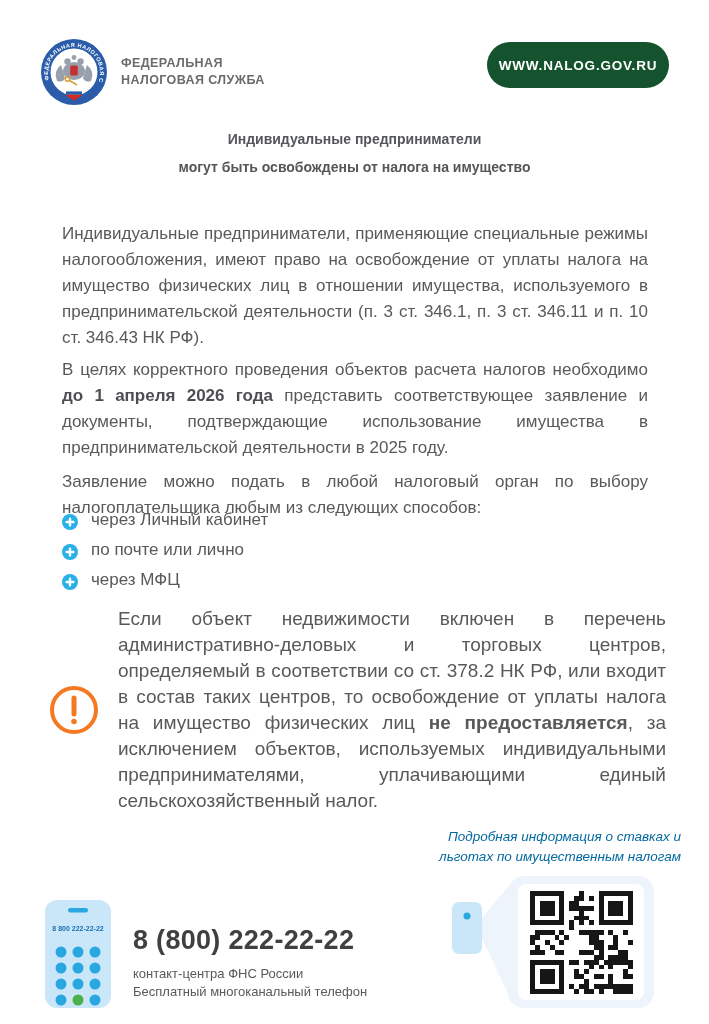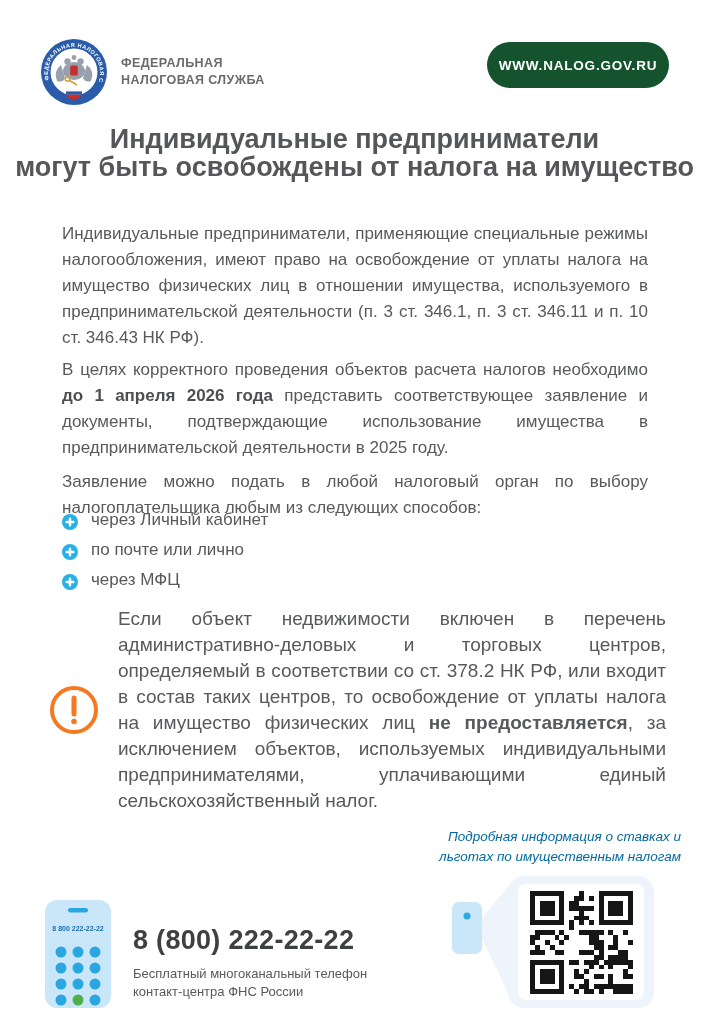--- a/index.html
+++ b/index.html
@@ -19,7 +19,7 @@
   }
   
   .page-title { position:absolute; left:0; right:0; top:125px; text-align:center;
-    font-size:27px; font-weight:bold; color:#54565a; line-height:28px; }
+    font-size:14px; font-weight:bold; color:#54565a; line-height:28px; }
   
   .para { position:absolute; left:62px; width:586px; font-size:17px; line-height:26px;
     color:#58595b; text-align:justify; }

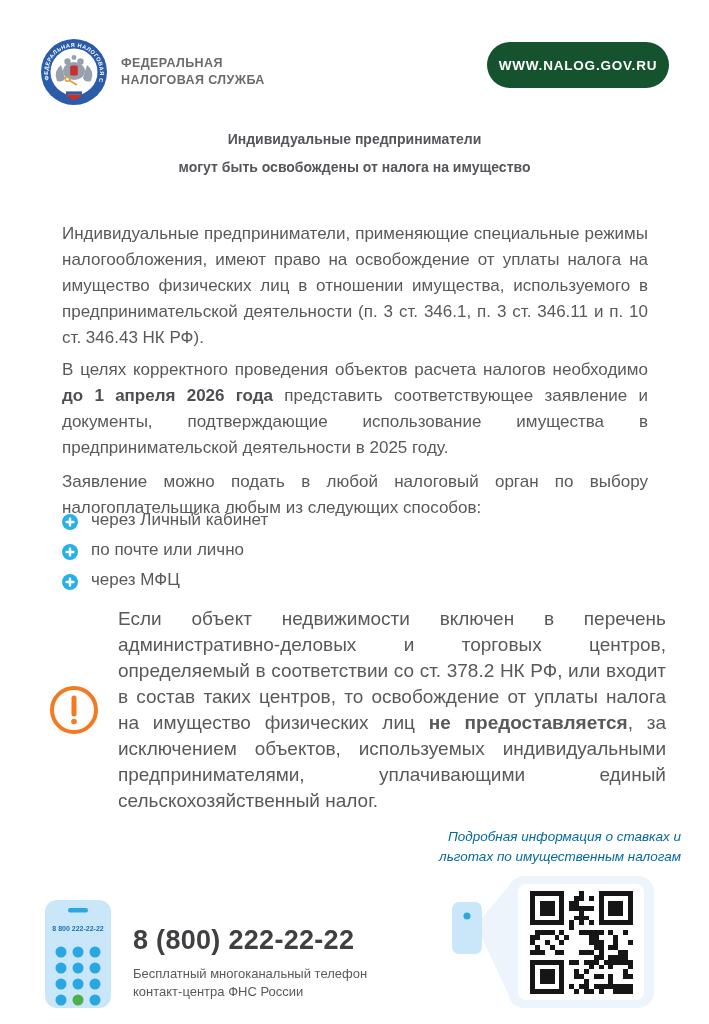--- a/index.html
+++ b/index.html
@@ -160,8 +160,8 @@
     <div class="contact-info">
       <div class="phone-number">8 (800) 222-22-22</div>
       <div class="phone-caption">
+        <div>контакт-центра ФНС России</div>
         <div>Бесплатный многоканальный телефон</div>
-        <div>контакт-центра ФНС России</div>
       </div>
     </div>
   </div>

